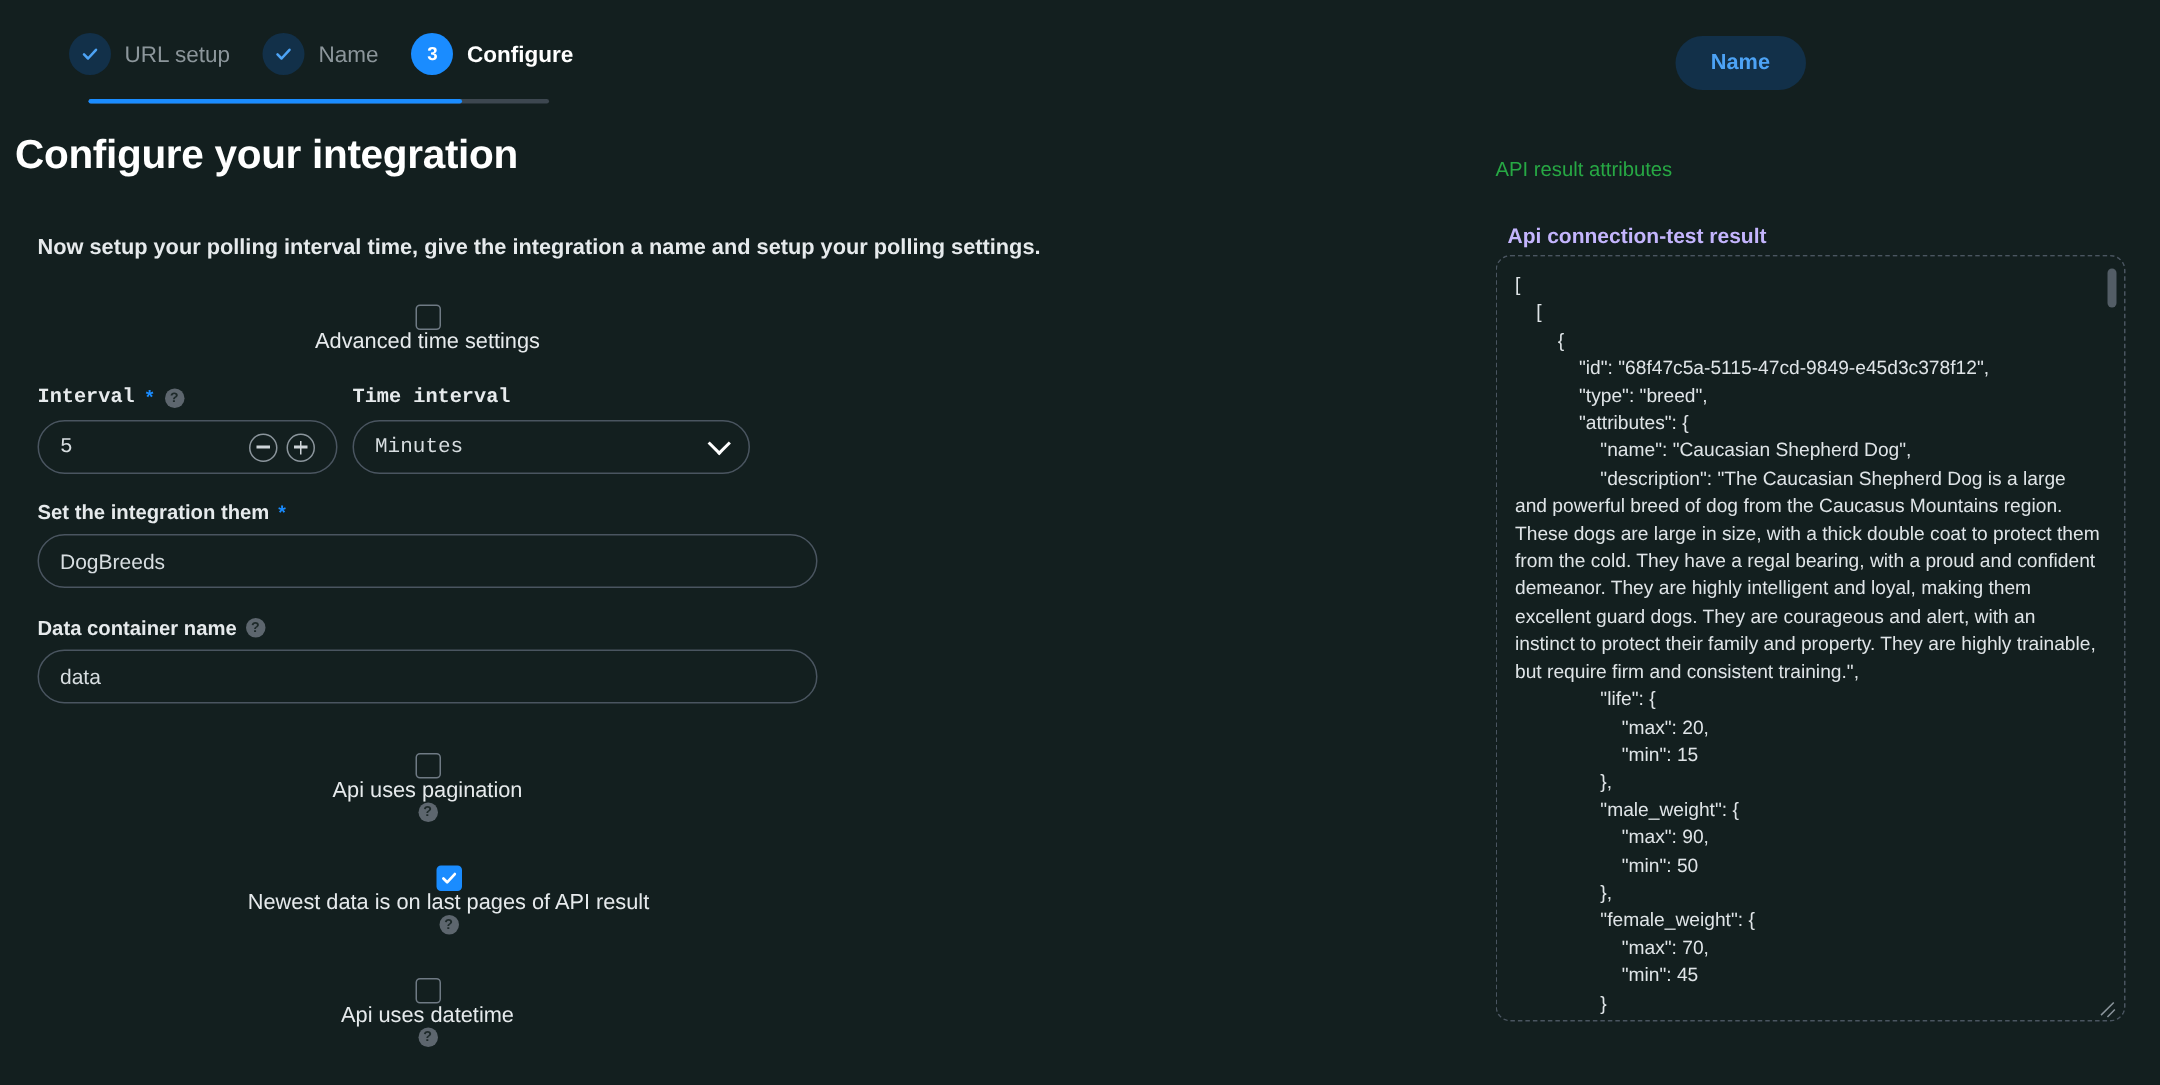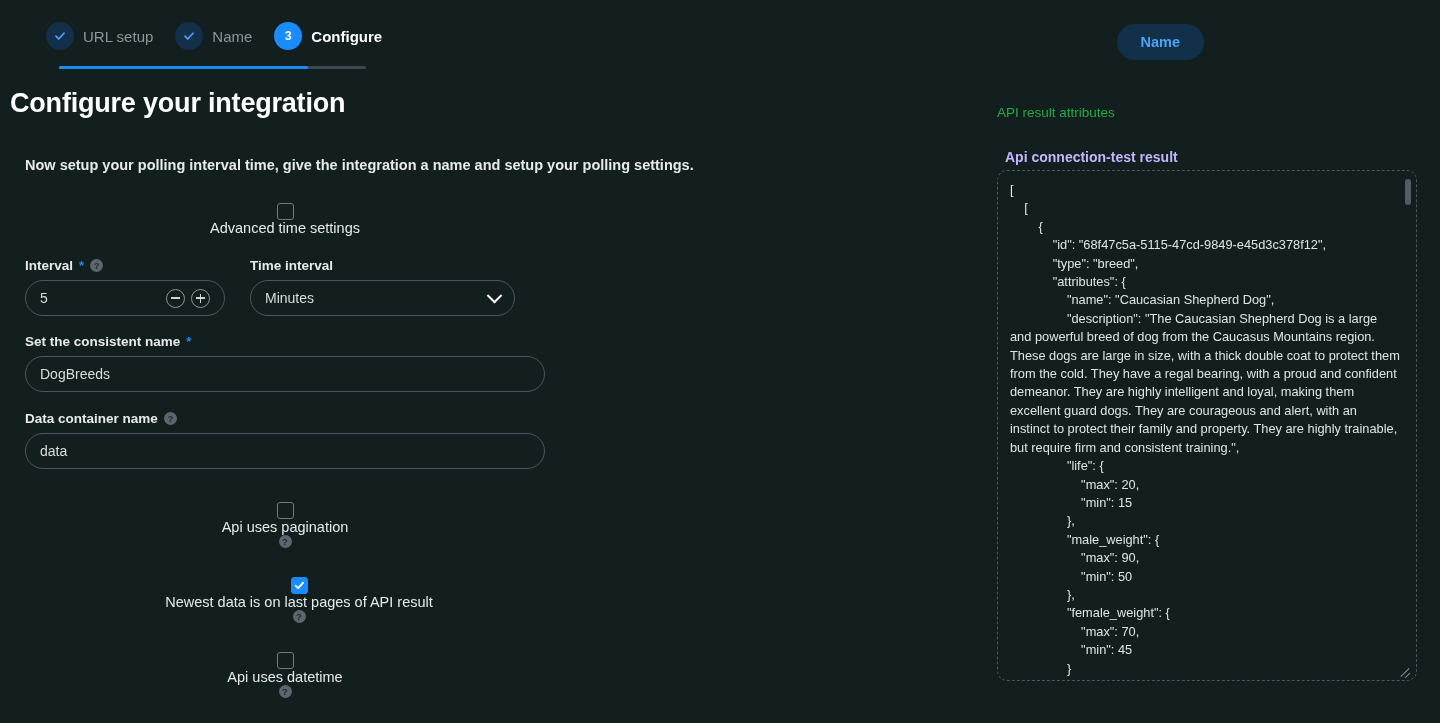--- a/index.html
+++ b/index.html
@@ -181,7 +181,7 @@
     background: #cfd5d9;
   }
 
-  .row-two { display: flex; gap: 25px; }
+  .row-two { display: flex; gap: 10px; font-family: Liberation Mono, monospace; }
   .col-interval { width: 200px; }
   .col-timeinterval { width: 265px; }
 

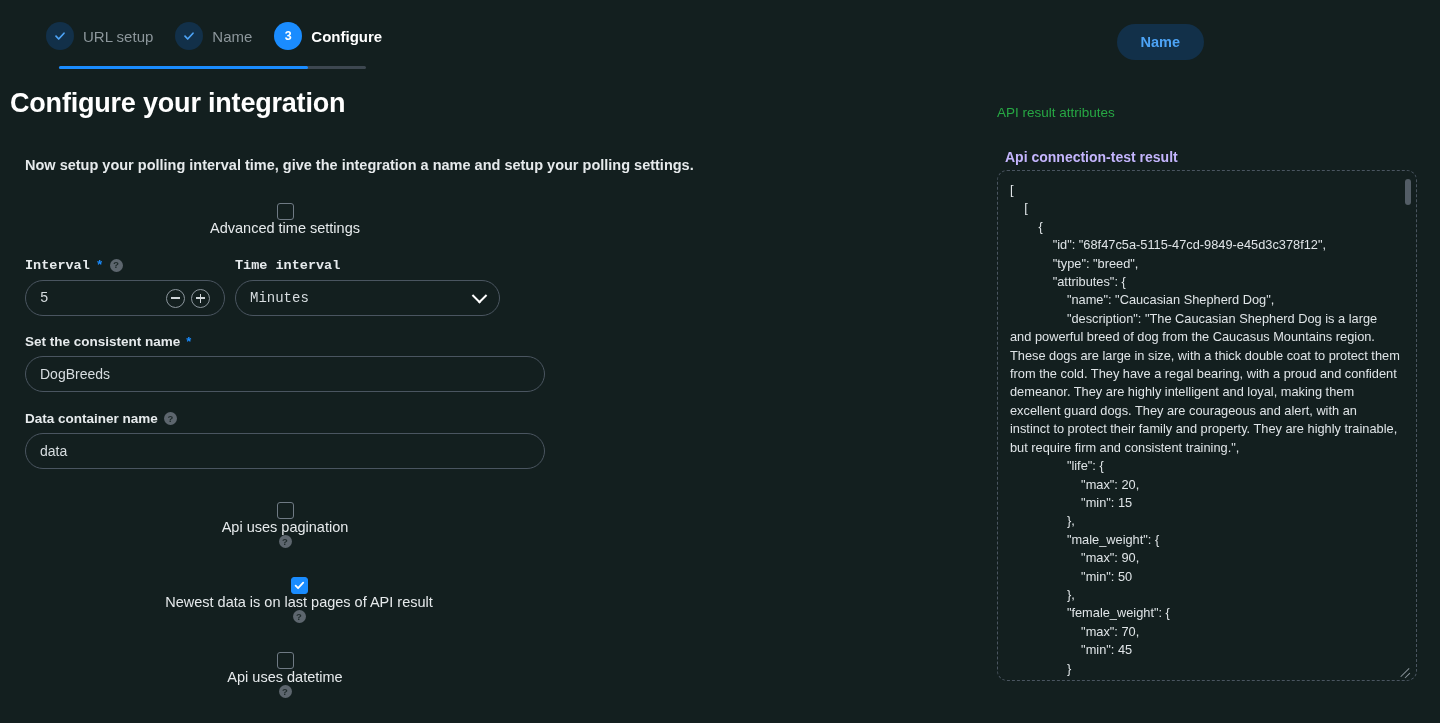--- a/index.html
+++ b/index.html
@@ -331,7 +331,7 @@
 
   <div style="margin-top:18px;">
     <div class="field-label">
-      <span>Set the consistent name</span>
+      <span>Set the integration them</span>
       <span class="req-star">*</span>
     </div>
     <div class="input-box">

